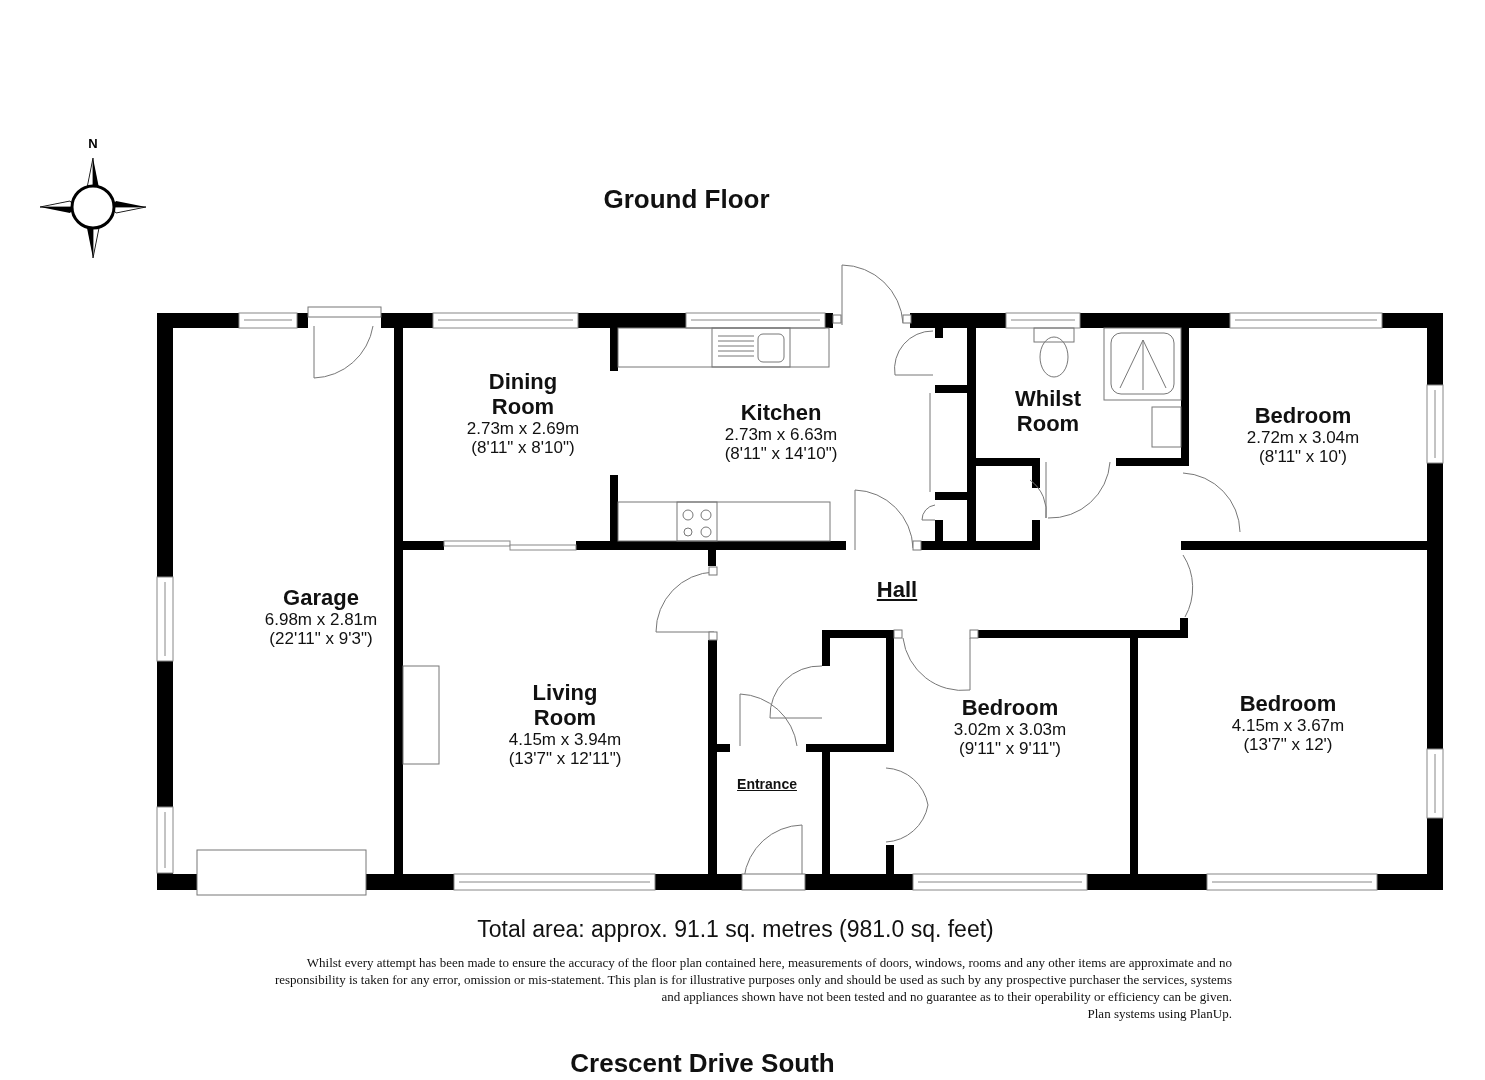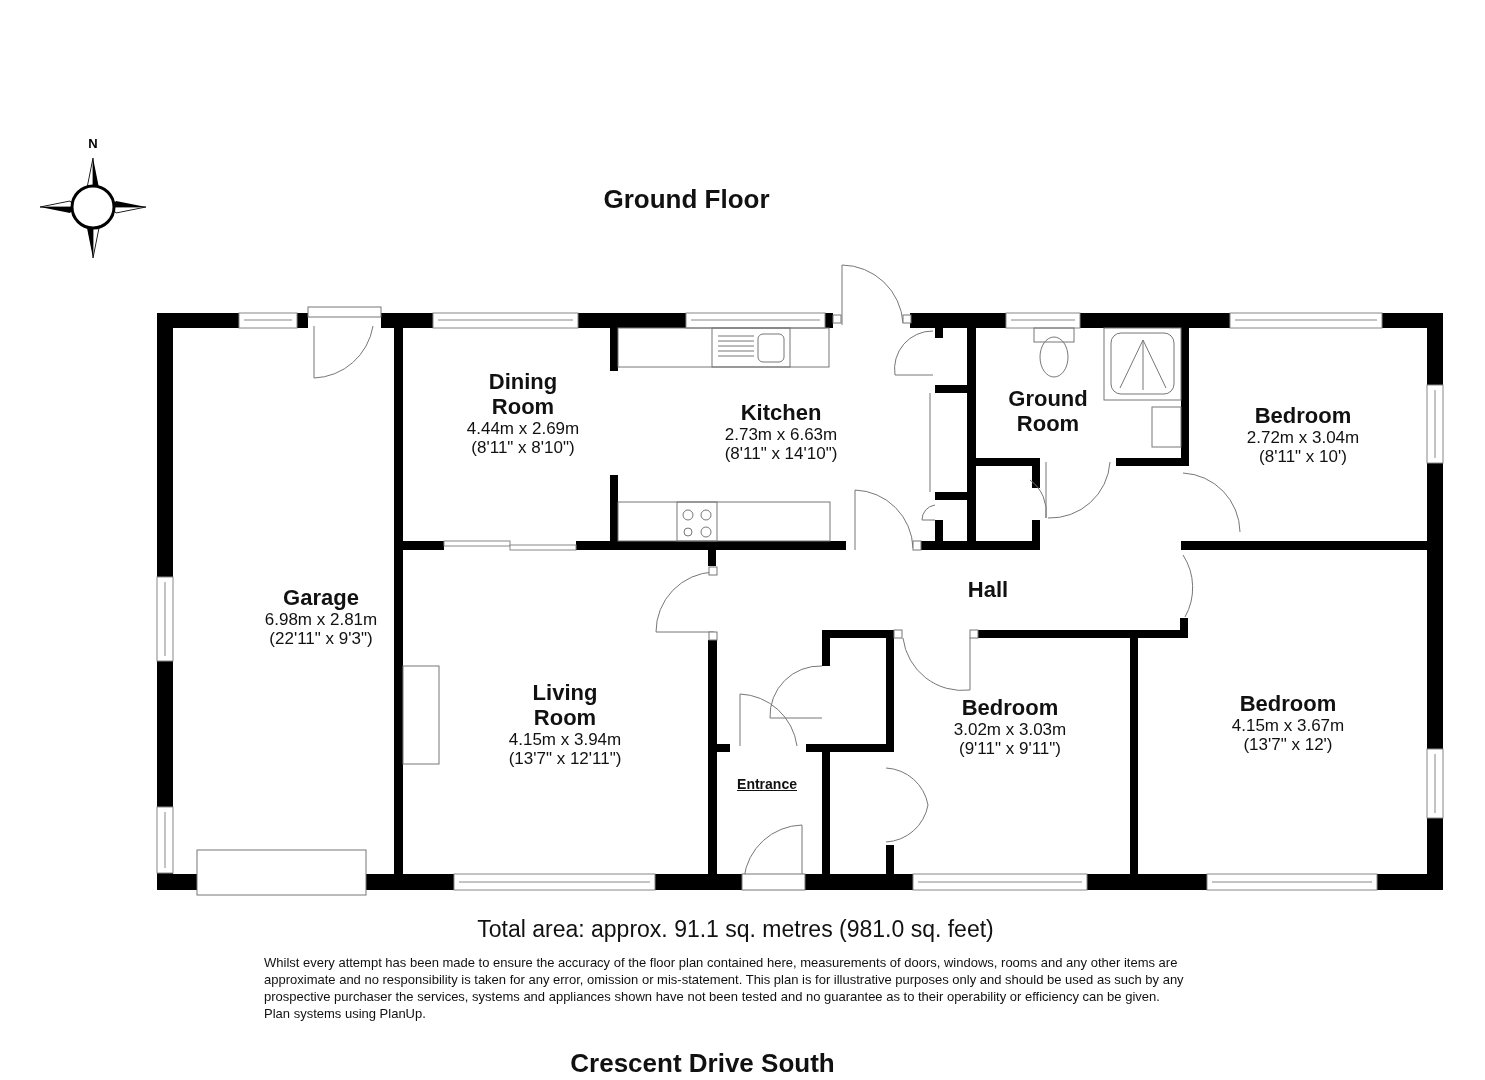--- a/index.html
+++ b/index.html
@@ -248,7 +248,7 @@
 </div>
 
 <div class="room-label" style="left:1048px; top:386px;">
-  <span class="room-name">Ground</span>
+  <span class="room-name">Whilst</span>
   <span class="room-name">Room</span>
 </div>
 

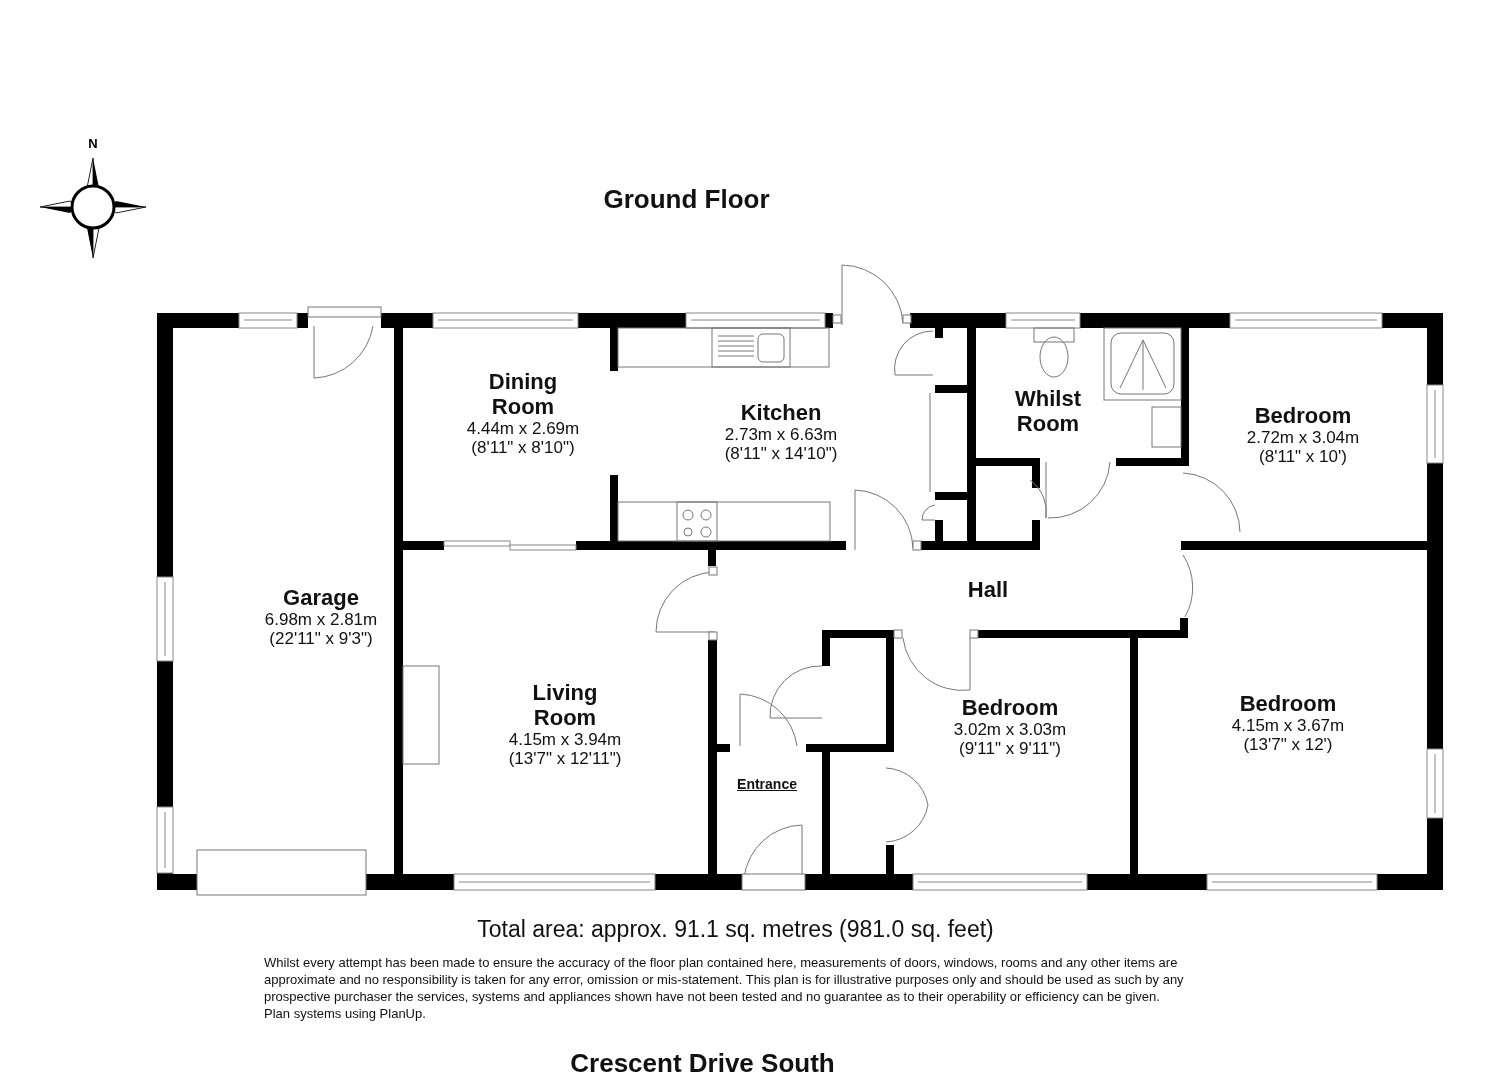--- a/index.html
+++ b/index.html
@@ -237,7 +237,7 @@
 <div class="room-label" style="left:503px; top:369px;margin-left:20px;">
   <span class="room-name">Dining</span>
   <span class="room-name">Room</span>
-  <span class="room-dim">4.44m x 2.69m</span>
+  <span class="room-dim">2.73m x 2.69m</span>
   <span class="room-dim">(8'11" x 8'10")</span>
 </div>
 

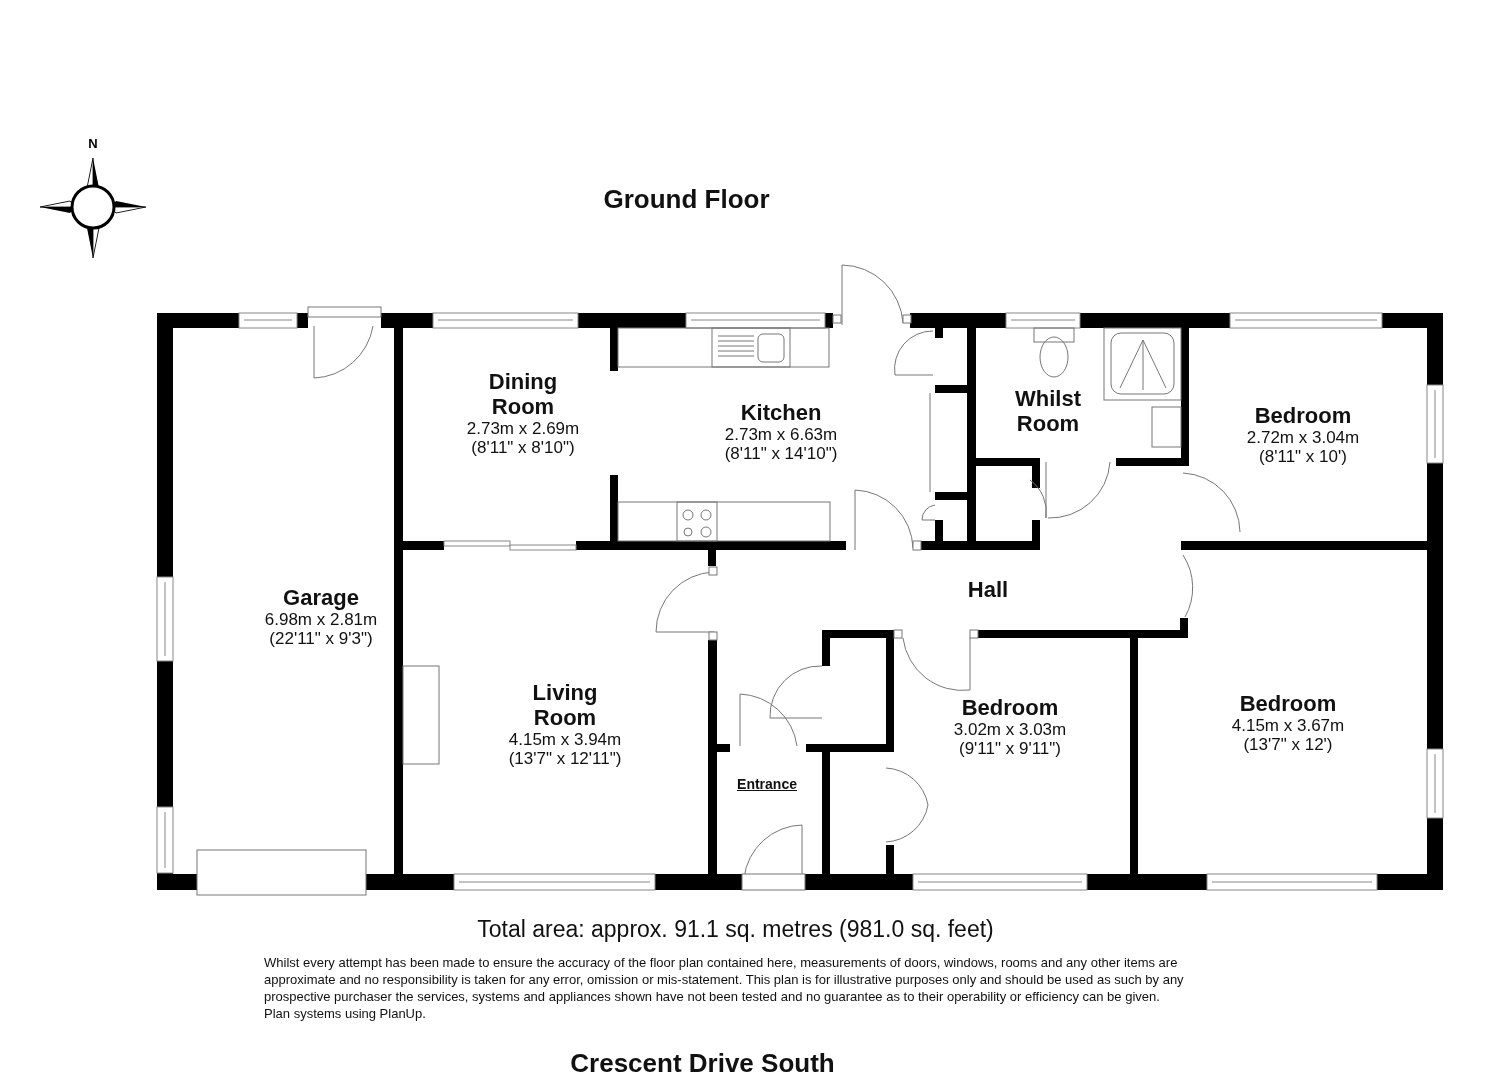--- a/index.html
+++ b/index.html
@@ -258,7 +258,7 @@
   <span class="room-dim">(8'11" x 10')</span>
 </div>
 
-<div class="room-label" style="left:988px; top:577px;">
+<div class="room-label" style="left:897px; top:577px;text-decoration:underline;">
   <span class="room-name">Hall</span>
 </div>
 

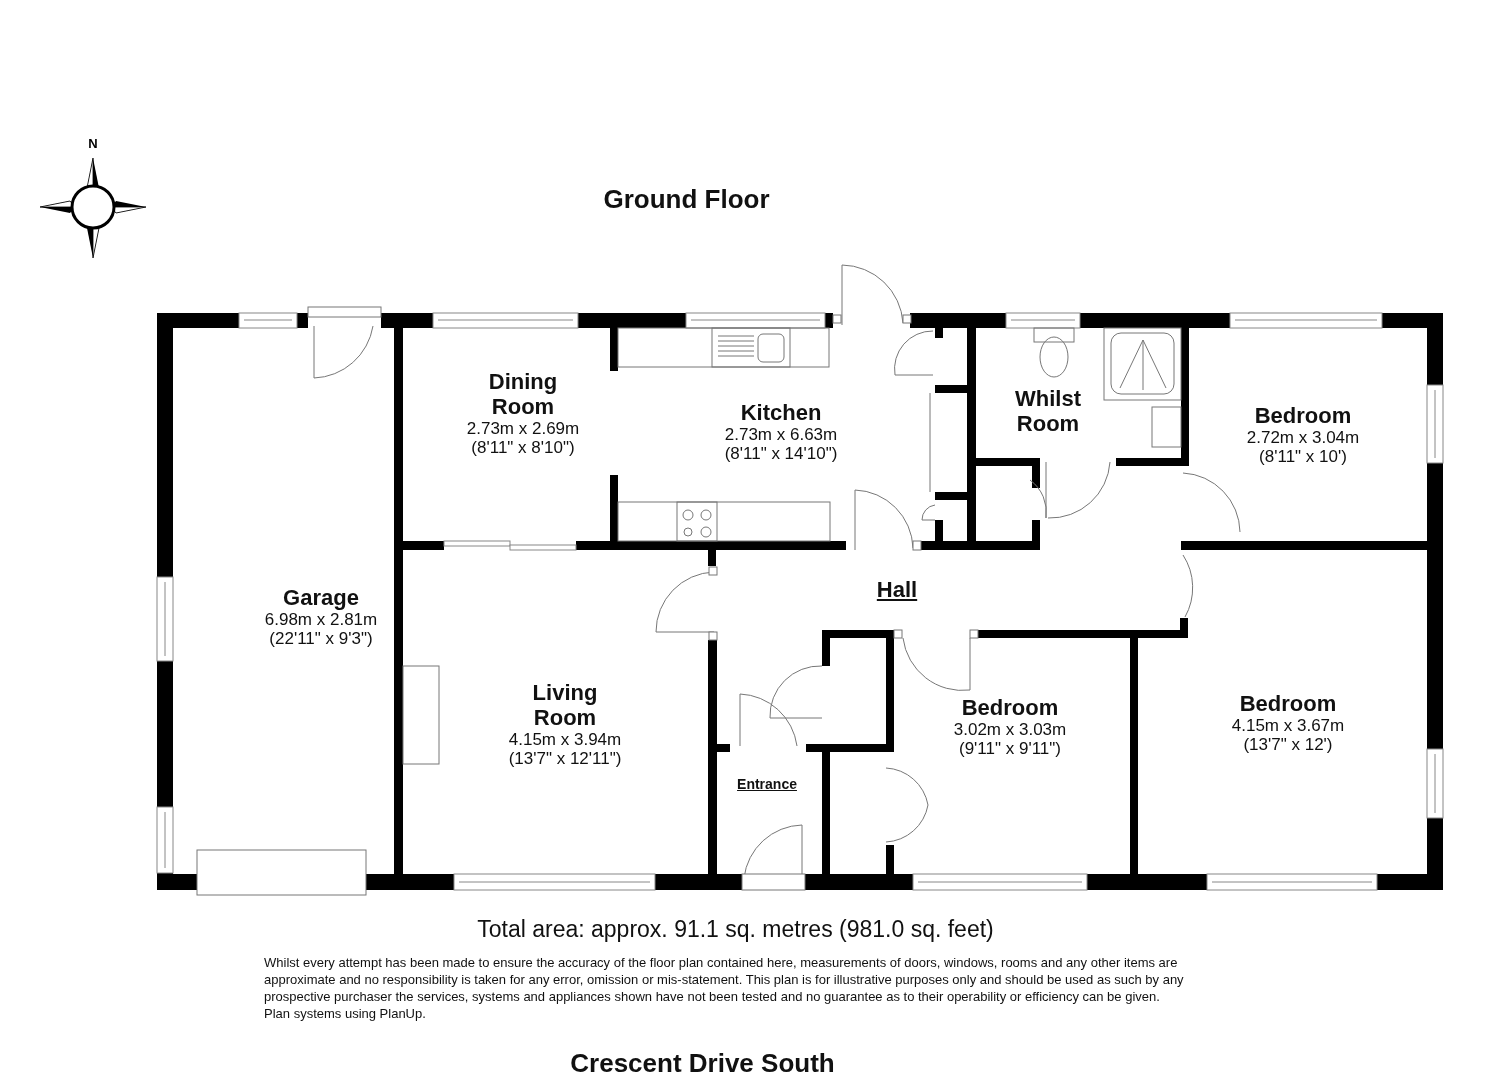--- a/index.html
+++ b/index.html
@@ -11,7 +11,7 @@
   .room-name { font-weight:bold; font-size:22px; line-height:25px; display:block; }
   .room-dim { font-size:17px; line-height:19px; display:block; }
   #total-area { position:absolute; top:916px; left:0; width:1485px; text-align:center; font-size:23px; left:-7px; }
-  #disclaimer { position:absolute; top:954px; left:264px; width:960px; text-align:left; font-size:13px; line-height:17px; }
+  #disclaimer { position:absolute; top:954px; left:272px; width:960px; text-align:right; font-size:13px; line-height:17px;font-family:Liberation Serif, serif; }
   #address { position:absolute; top:1048px; left:-40px; width:1485px; text-align:center; font-weight:bold; font-size:26px; }
 </style>
 </head>

